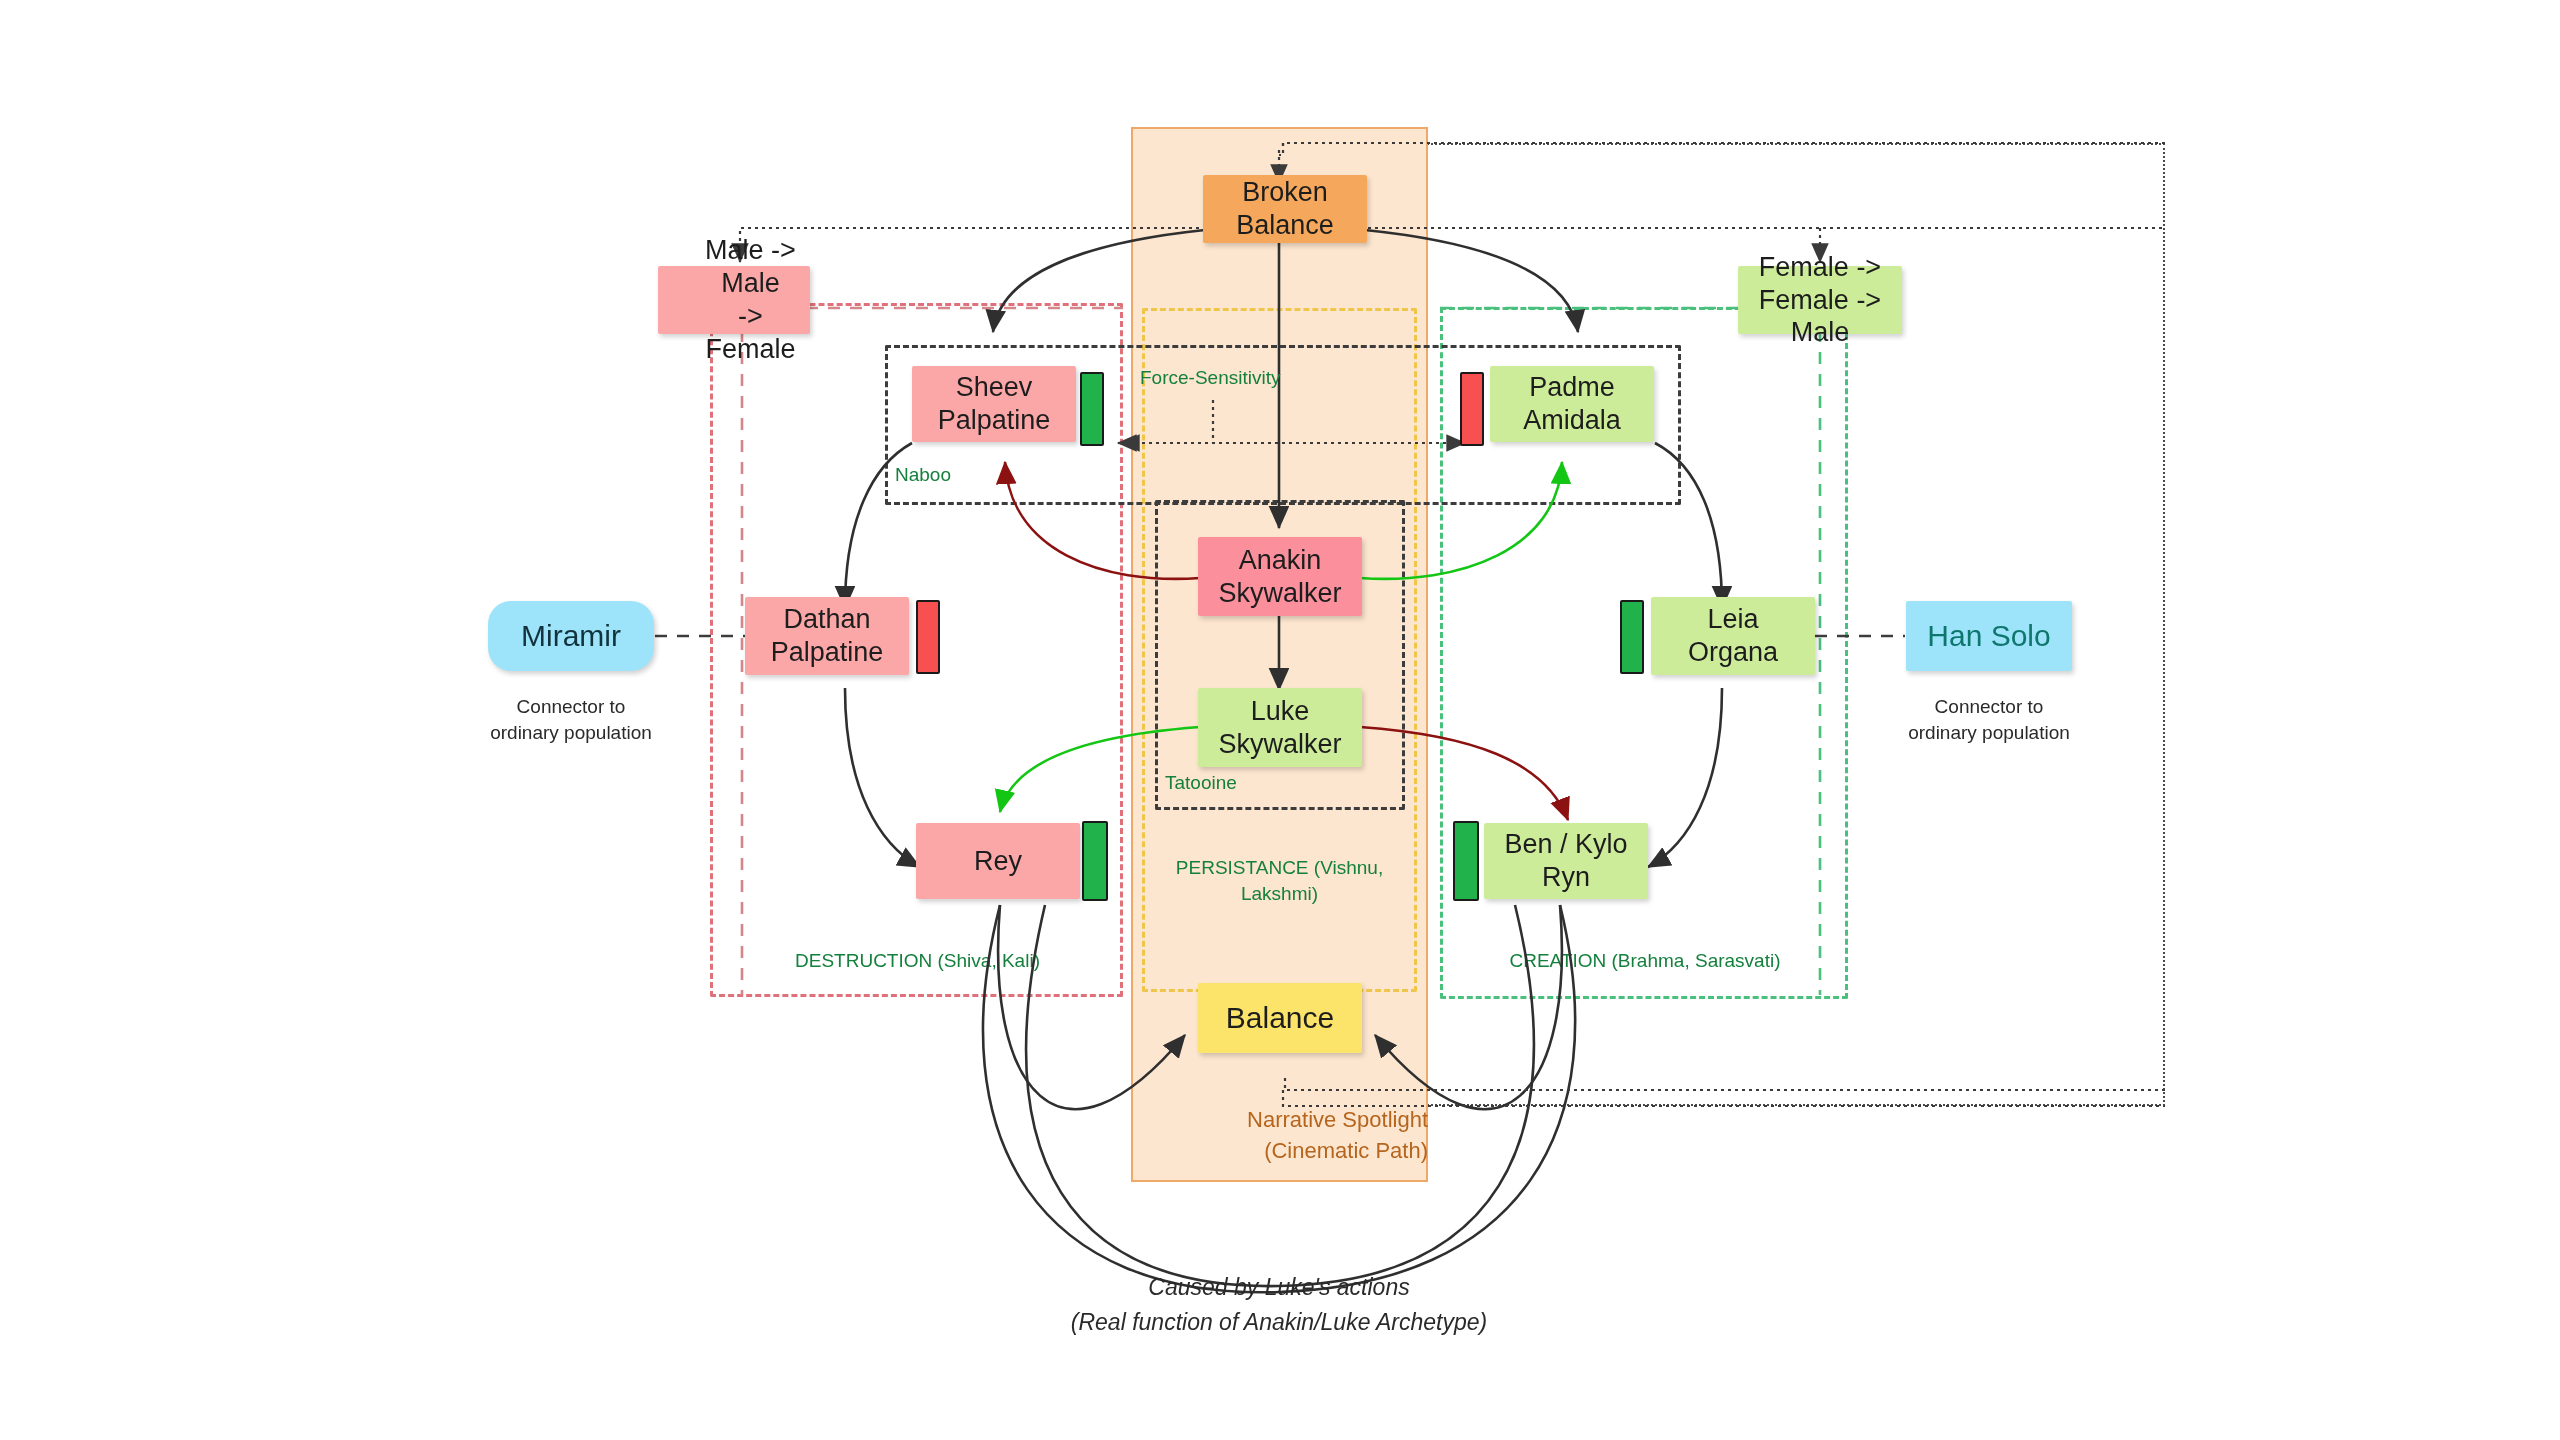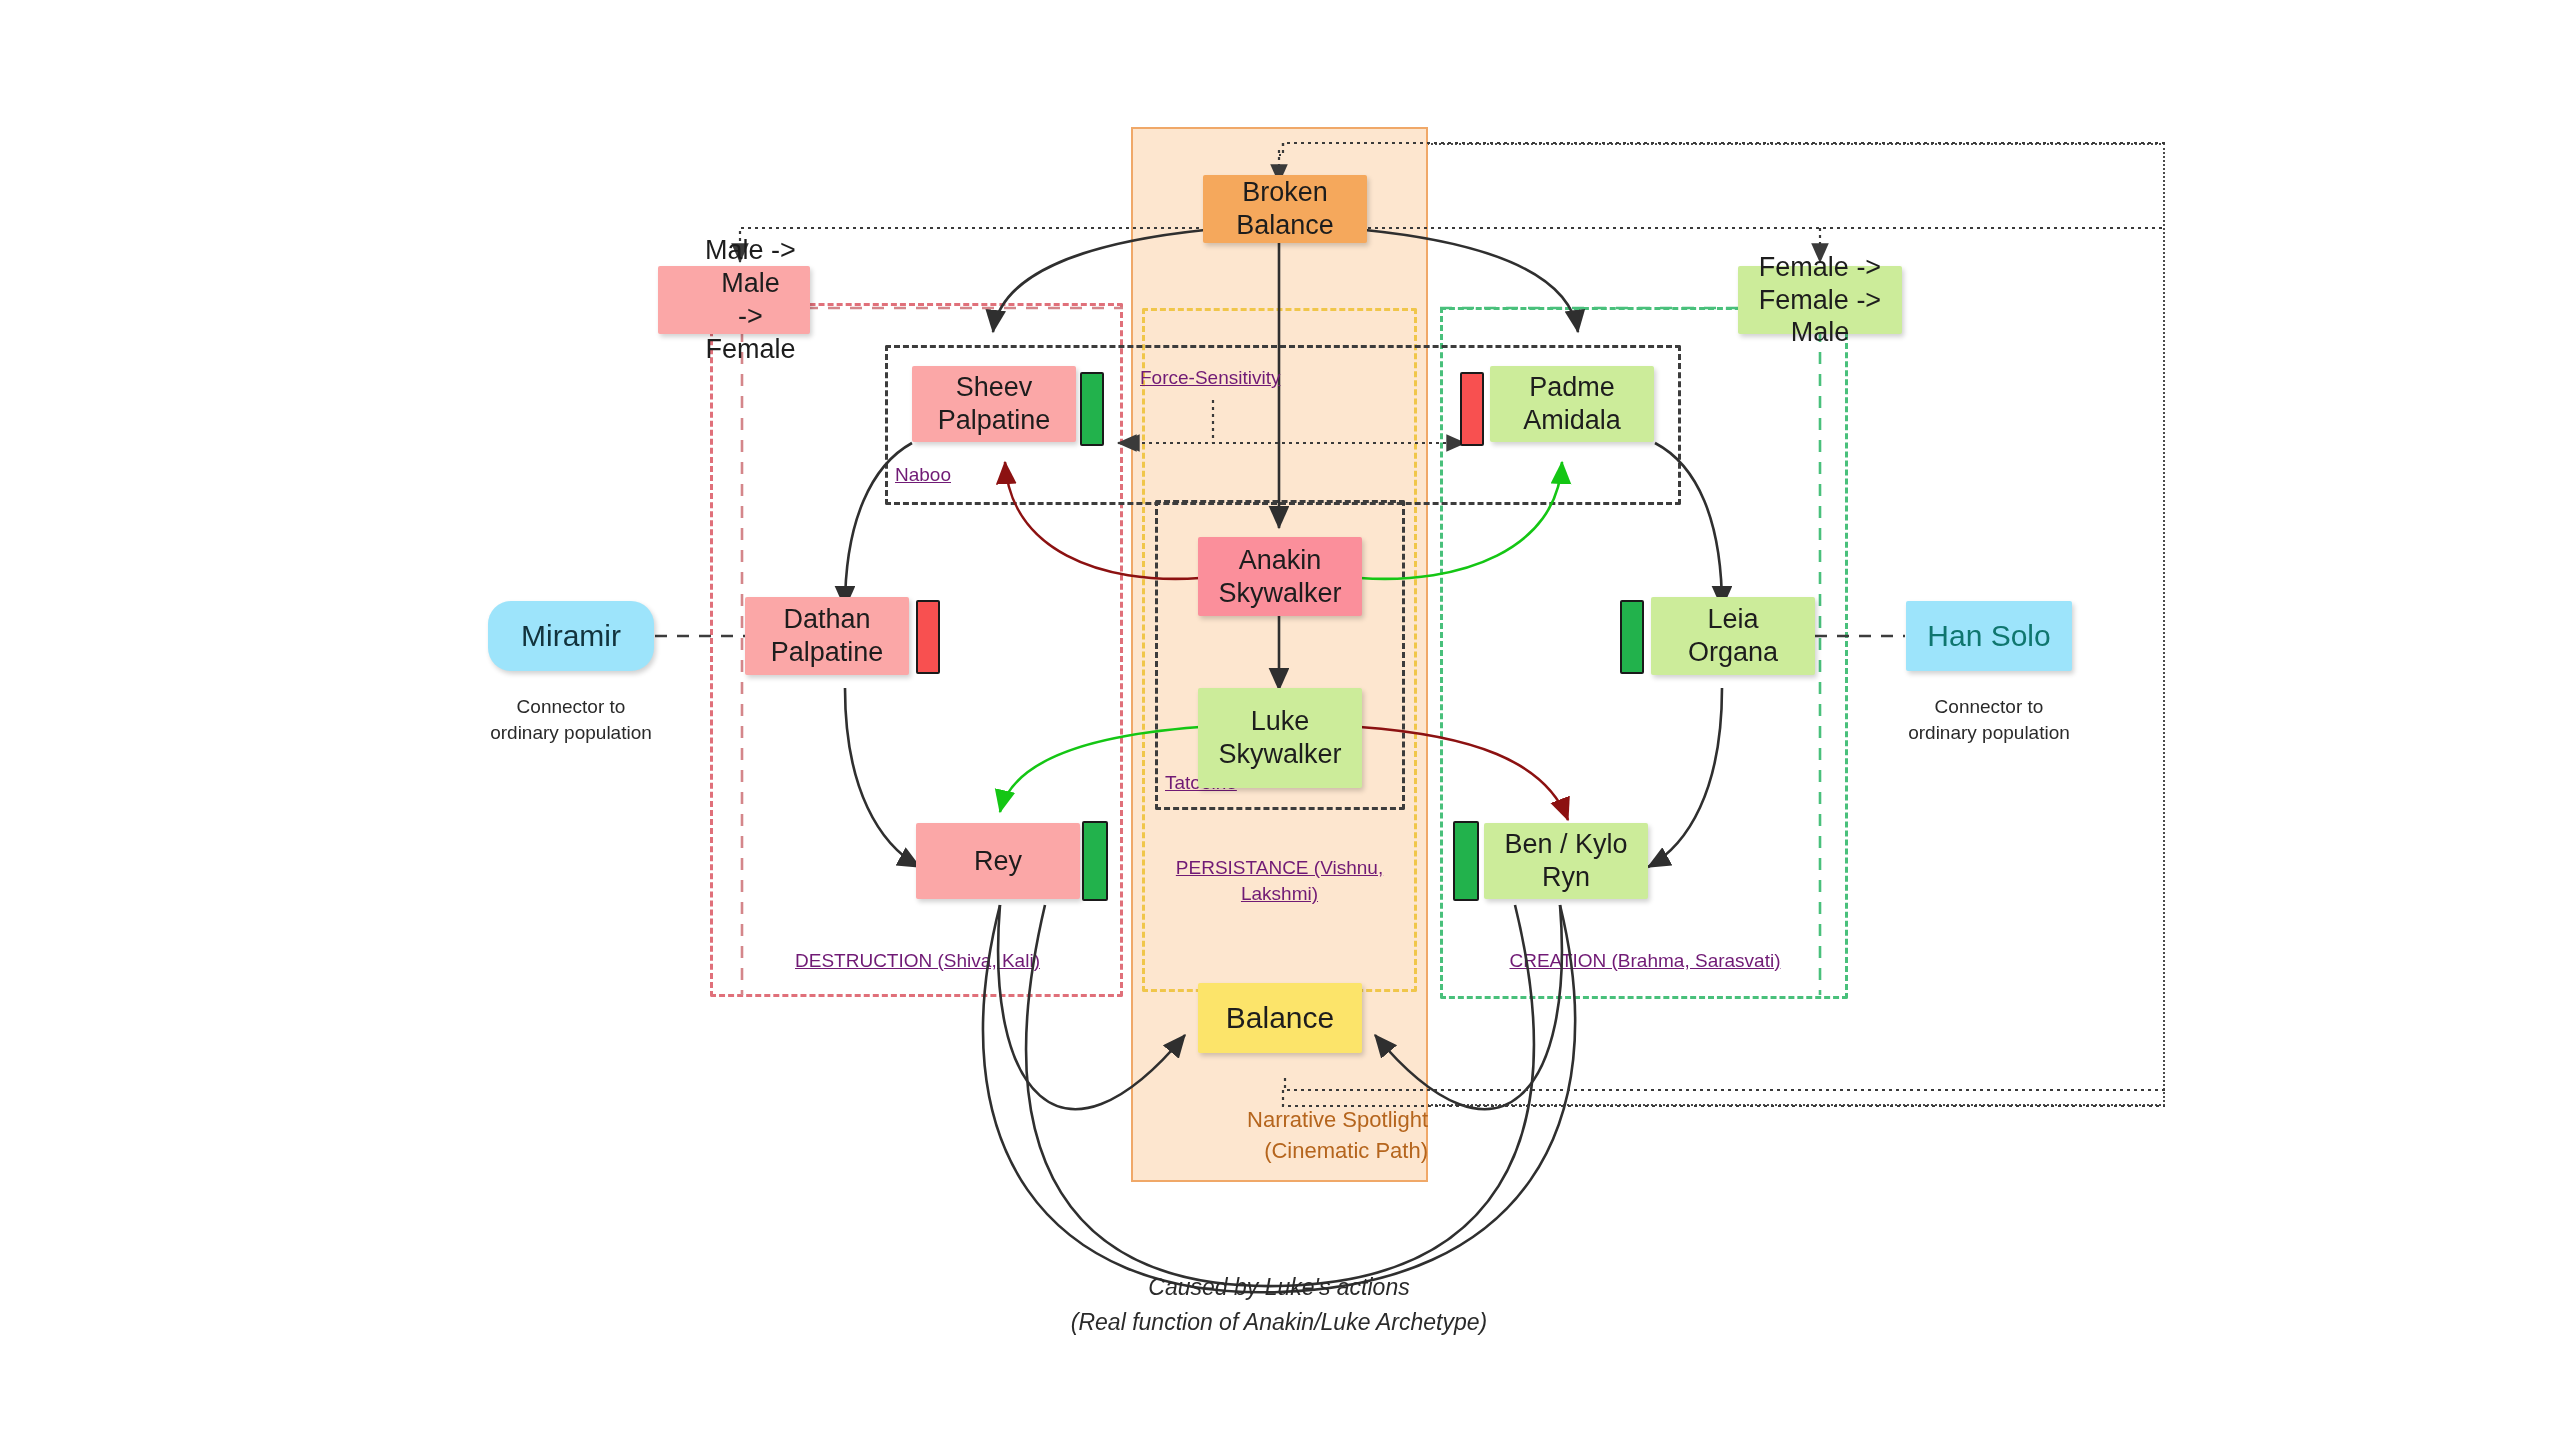--- a/index.html
+++ b/index.html
@@ -11,7 +11,7 @@
         font-size:27px;white-space:pre-line;}
   .bar{position:absolute;border:2px solid #1a1a1a;border-radius:2px;box-sizing:border-box;}
   .capt{position:absolute;text-align:center;font-size:19px;color:#2a2a2a;line-height:1.35;white-space:pre-line;}
-  .grouplabel{position:absolute;font-size:19px;color:#701a75;line-height:1.35;white-space:pre-line;text-align:center;text-decoration:underline;}
+  .grouplabel{position:absolute;font-size:19px;color:#15803d;line-height:1.35;white-space:pre-line;text-align:center;}
   .gbox{position:absolute;box-sizing:border-box;border-radius:2px;}
   .spotlight{position:absolute;box-sizing:border-box;background:#fde6cf;border:2px solid #f0a868;}
   .spot-label{position:absolute;text-align:right;font-size:22px;color:#b5651d;line-height:1.4;white-space:pre-line;}

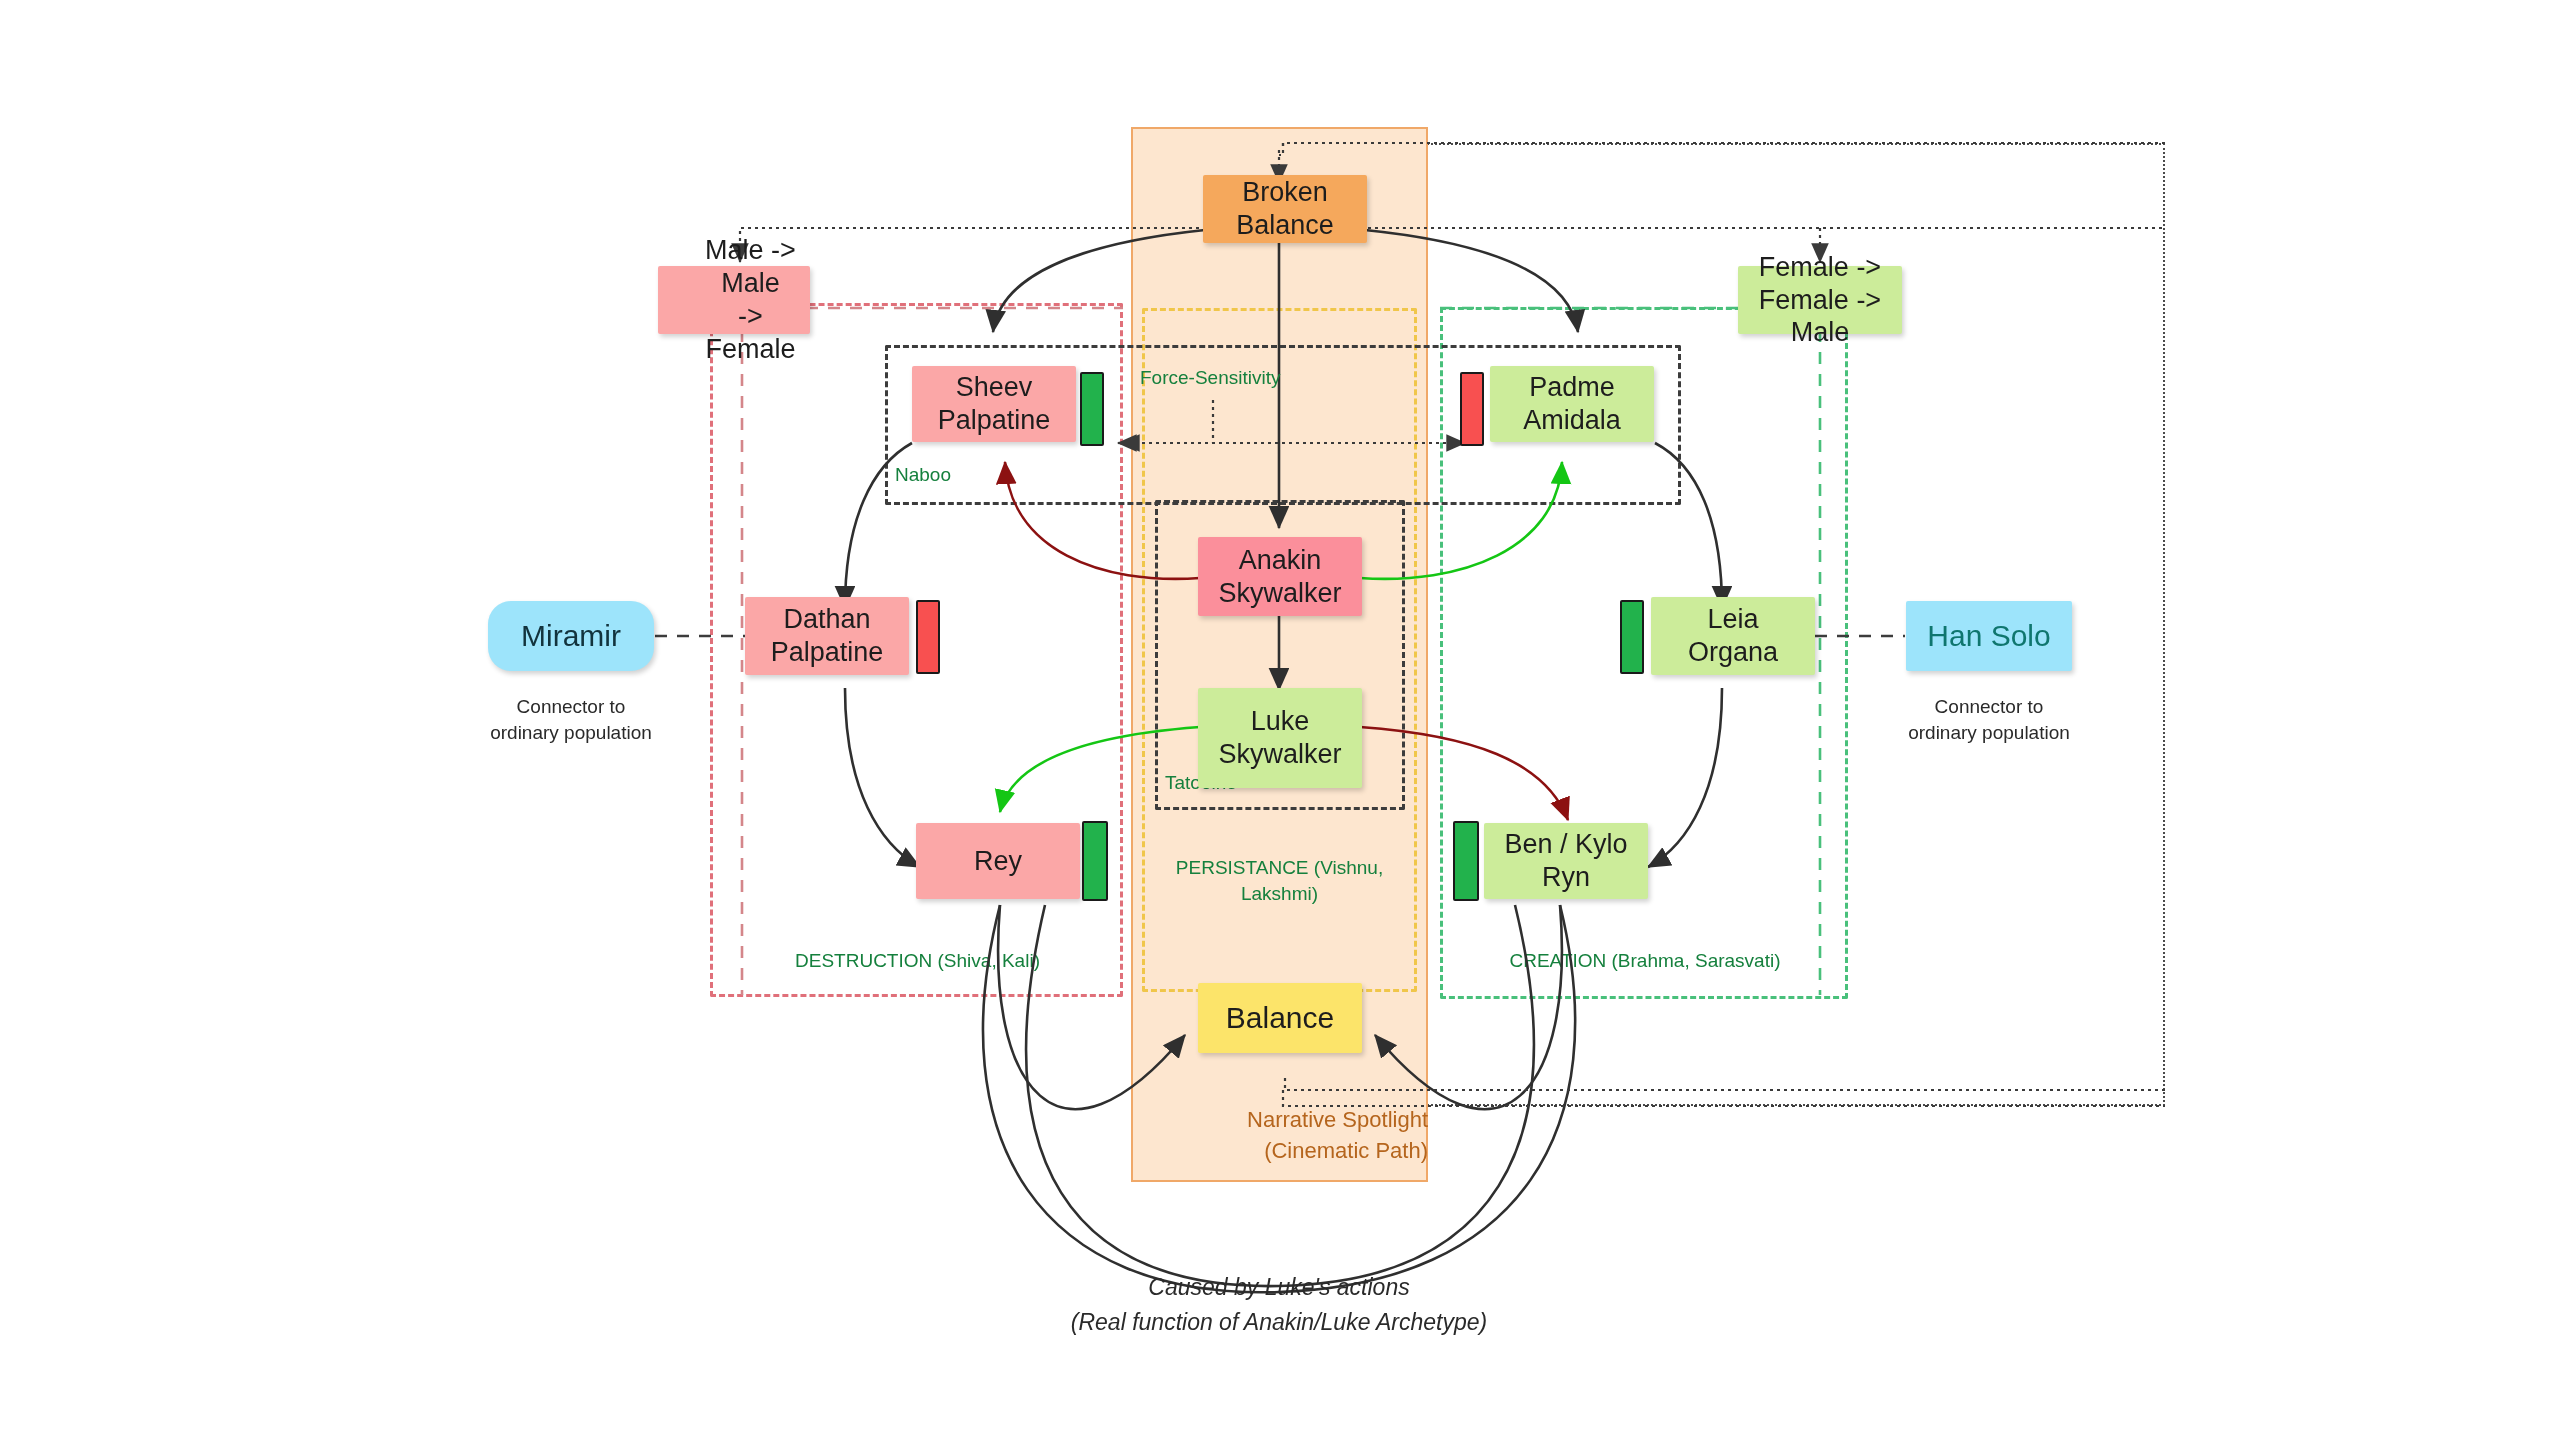--- a/index.html
+++ b/index.html
@@ -156,7 +156,7 @@
   <div class="node" style="left:1198px;top:537px;width:164px;height:79px;background:#fb8f9b;">Anakin
 Skywalker</div>
 
-  <div class="node" style="left:1198px;top:688px;width:164px;height:100px;background:#ccec9a;">Luke
+  <div class="node" style="left:1198px;top:688px;width:164px;height:79px;background:#ccec9a;">Luke
 Skywalker</div>
 
   <div class="node" style="left:745px;top:597px;width:164px;height:78px;background:#fba7a7;">Dathan

